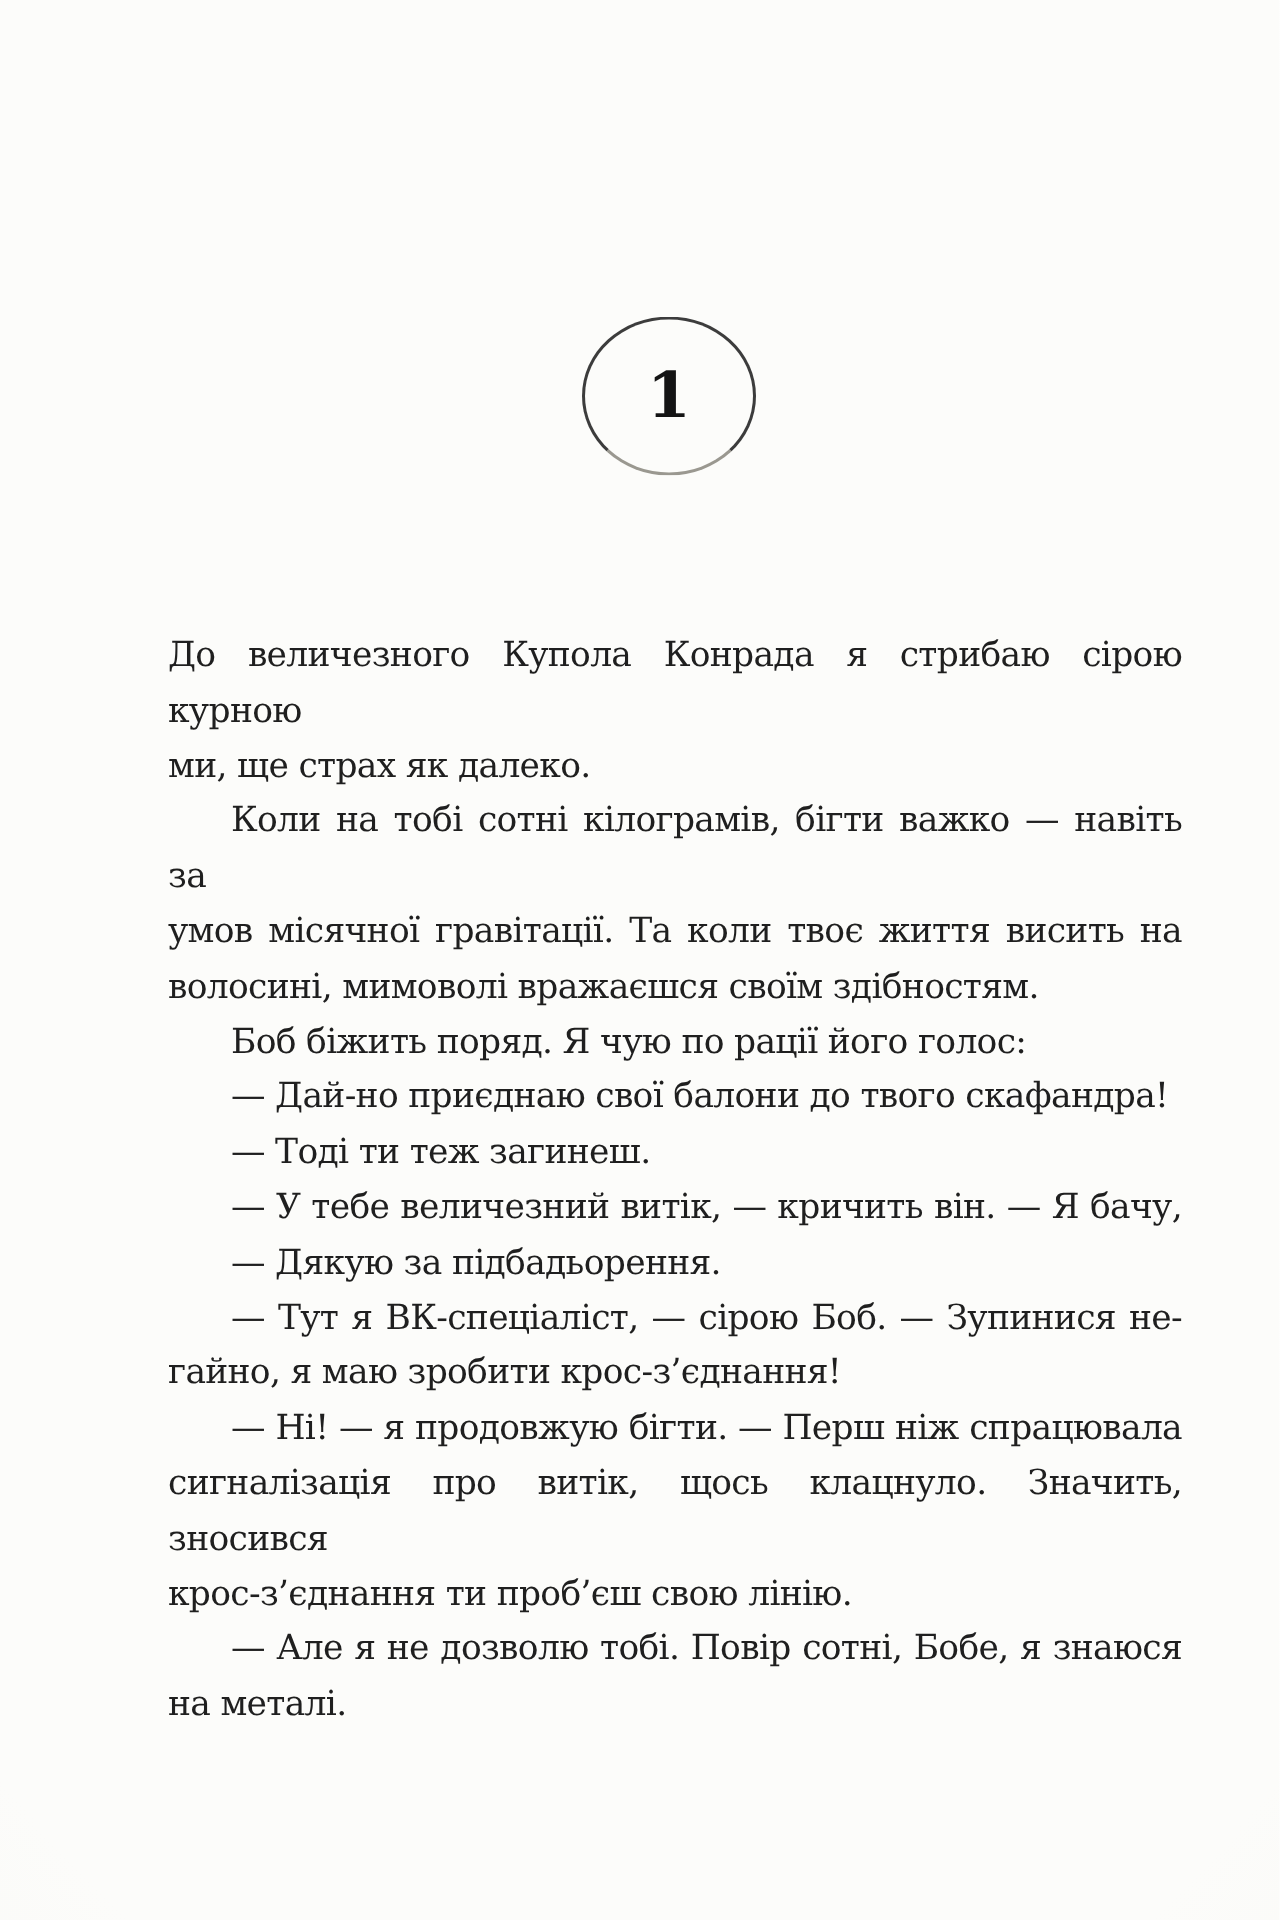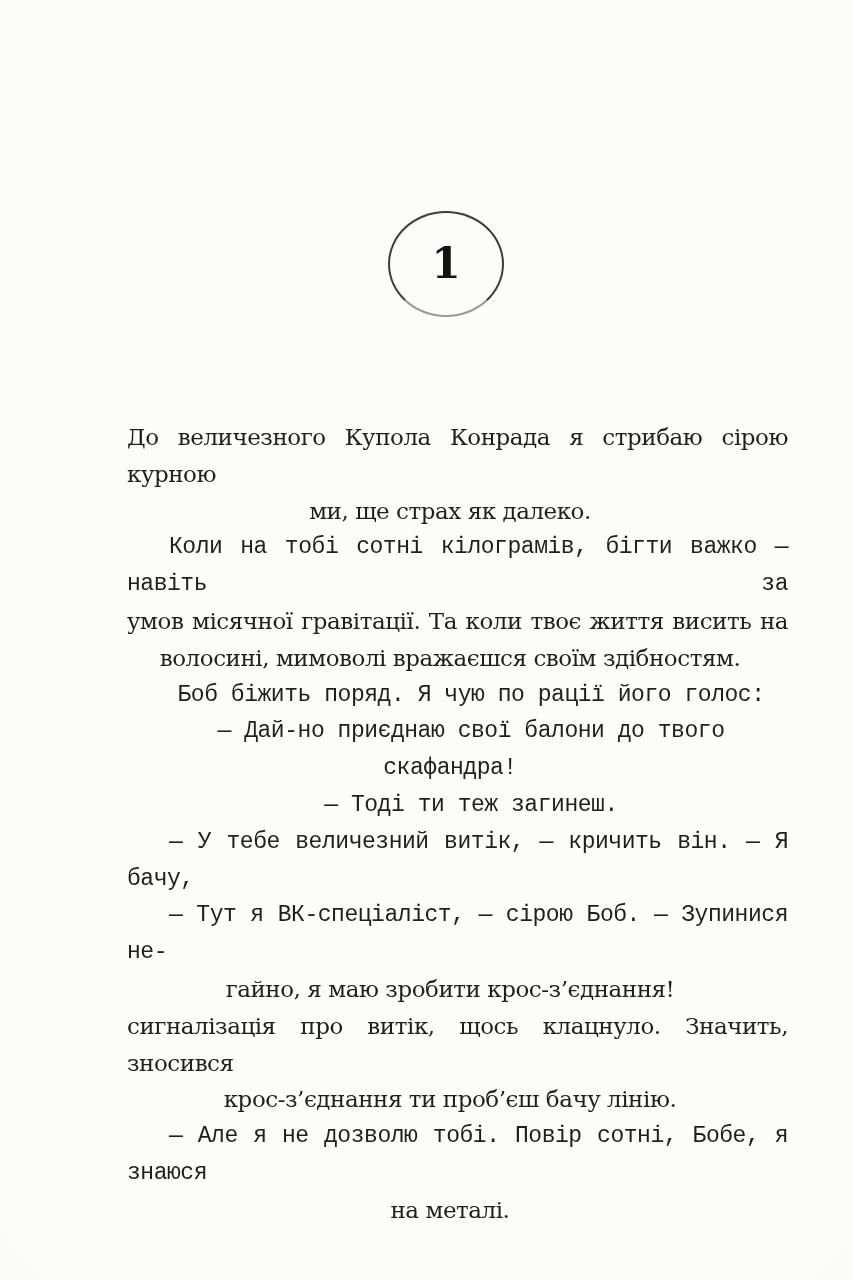--- a/index.html
+++ b/index.html
@@ -56,7 +56,6 @@
   .line.j {
     text-align: justify;
     text-align-last: justify;
-    margin-left: 15px;
   }
   .line.ind {
     text-indent: 42px;

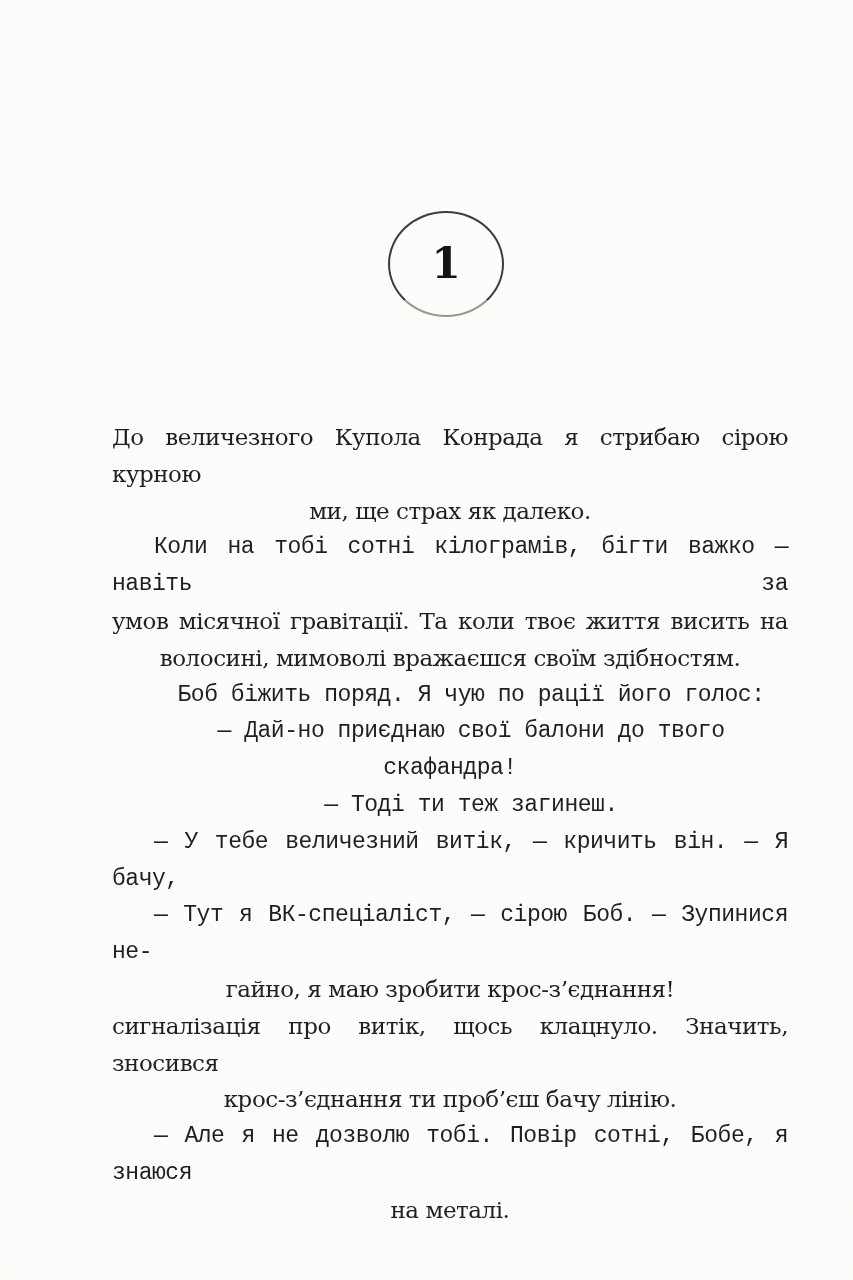--- a/index.html
+++ b/index.html
@@ -50,7 +50,7 @@
     letter-spacing: -0.02em;
   }
   .line {
-    text-align: center;
+    text-align: left;
     min-height: 36.8px;
   }
   .line.j {

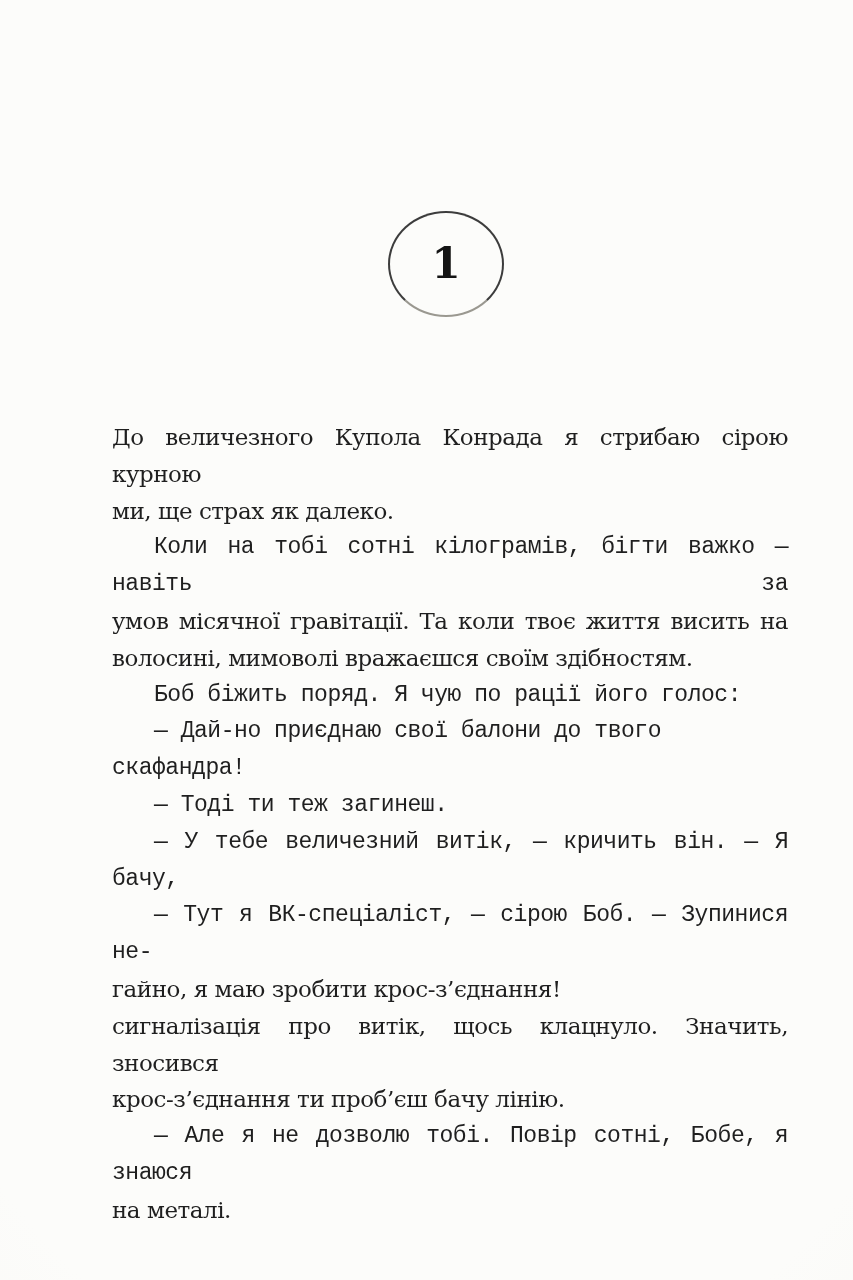--- a/index.html
+++ b/index.html
@@ -59,7 +59,6 @@
   }
   .line.ind {
     text-indent: 42px;
-    font-family: Liberation Mono, monospace;
   }
 </style>
 </head>

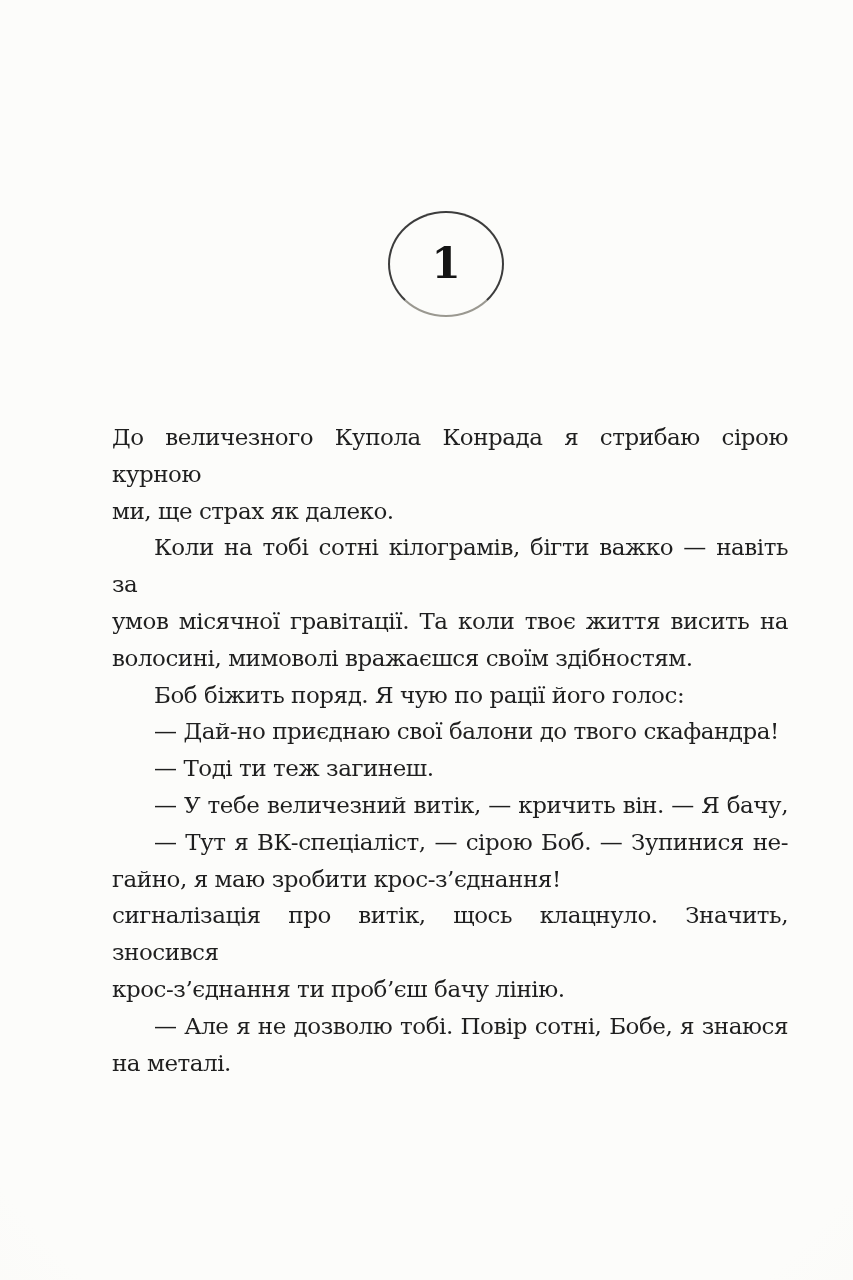--- a/index.html
+++ b/index.html
@@ -78,6 +78,7 @@
       <div class="line ind">— Дай-но приєднаю свої балони до твого скафандра!</div>
       <div class="line ind">— Тоді ти теж загинеш.</div>
       <div class="line ind j">— У тебе величезний витік, — кричить він. — Я бачу,</div>
+      <div class="line ind">— Дякую за підбадьорення.</div>
       <div class="line ind j">— Тут я ВК-спеціаліст, — сірою Боб. — Зупинися не-</div>
       <div class="line">гайно, я маю зробити крос-з’єднання!</div>
       <div class="line j">сигналізація про витік, щось клацнуло. Значить, зносився</div>

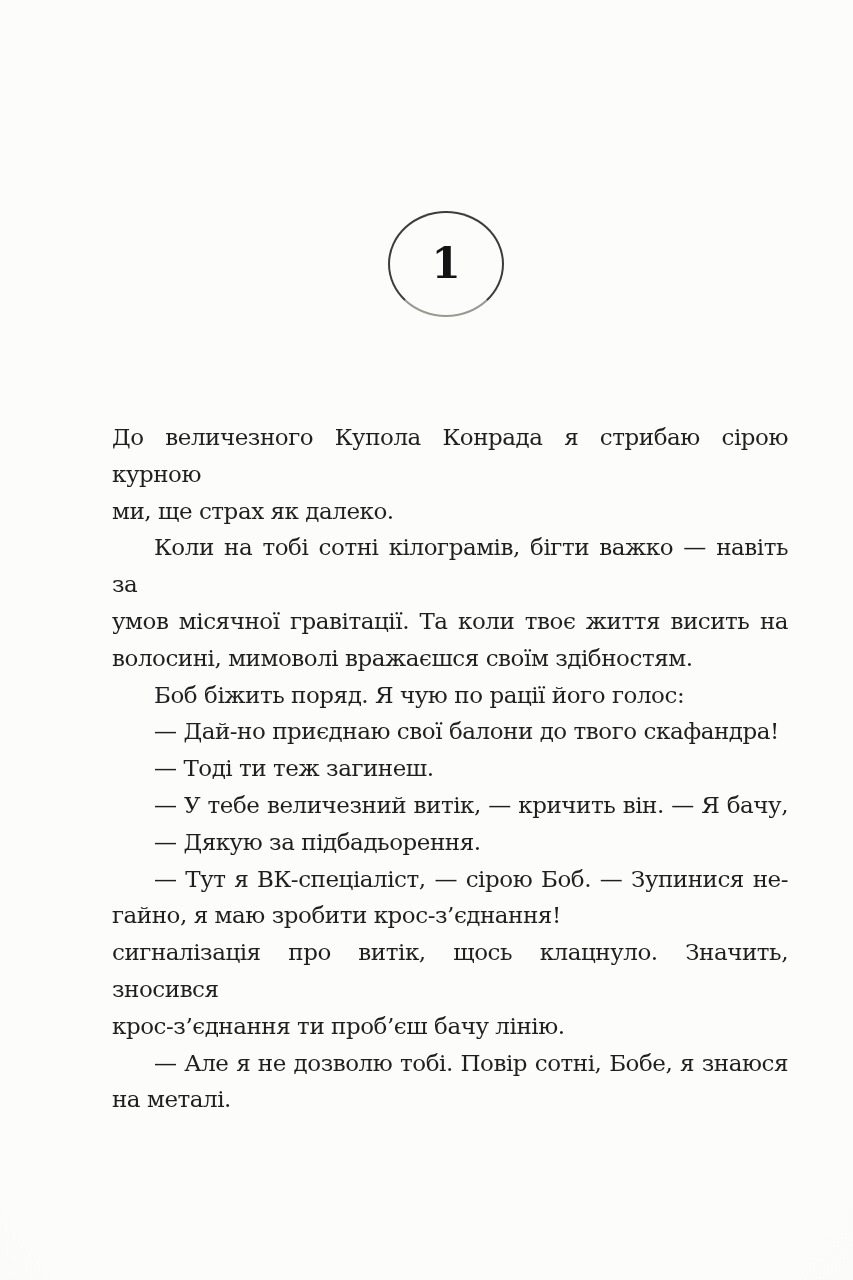--- a/index.html
+++ b/index.html
@@ -81,6 +81,7 @@
       <div class="line ind">— Дякую за підбадьорення.</div>
       <div class="line ind j">— Тут я ВК-спеціаліст, — сірою Боб. — Зупинися не-</div>
       <div class="line">гайно, я маю зробити крос-з’єднання!</div>
+      <div class="line ind j">— Ні! — я продовжую бігти. — Перш ніж спрацювала</div>
       <div class="line j">сигналізація про витік, щось клацнуло. Значить, зносився</div>
       <div class="line">крос-з’єднання ти проб’єш бачу лінію.</div>
       <div class="line ind j">— Але я не дозволю тобі. Повір сотні, Бобе, я знаюся</div>

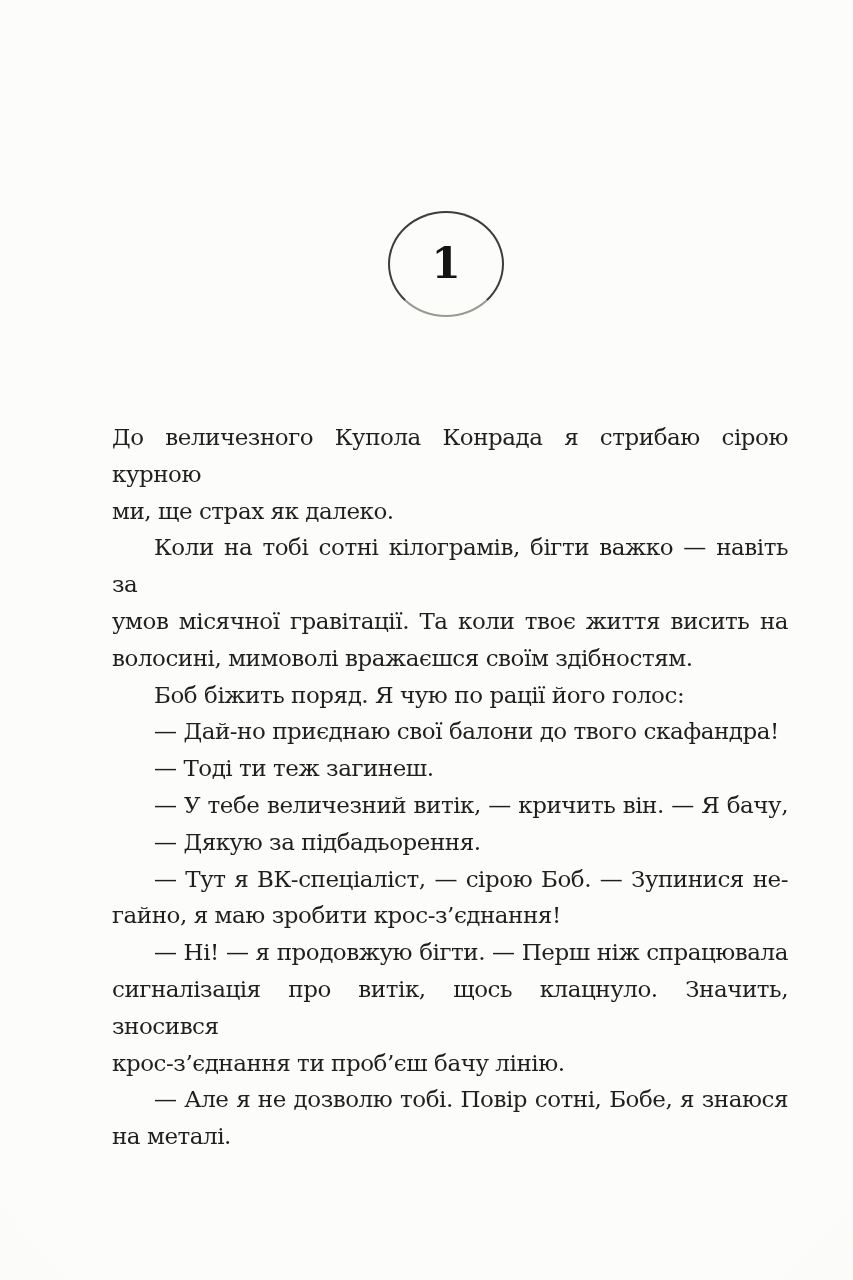--- a/index.html
+++ b/index.html
@@ -83,7 +83,7 @@
       <div class="line">гайно, я маю зробити крос-з’єднання!</div>
       <div class="line ind j">— Ні! — я продовжую бігти. — Перш ніж спрацювала</div>
       <div class="line j">сигналізація про витік, щось клацнуло. Значить, зносився</div>
-      <div class="line">крос-з’єднання ти проб’єш бачу лінію.</div>
+      <div class="line">крос-з’єднання ти проб’єш свою лінію.</div>
       <div class="line ind j">— Але я не дозволю тобі. Повір сотні, Бобе, я знаюся</div>
       <div class="line">на металі.</div>
     </div>

